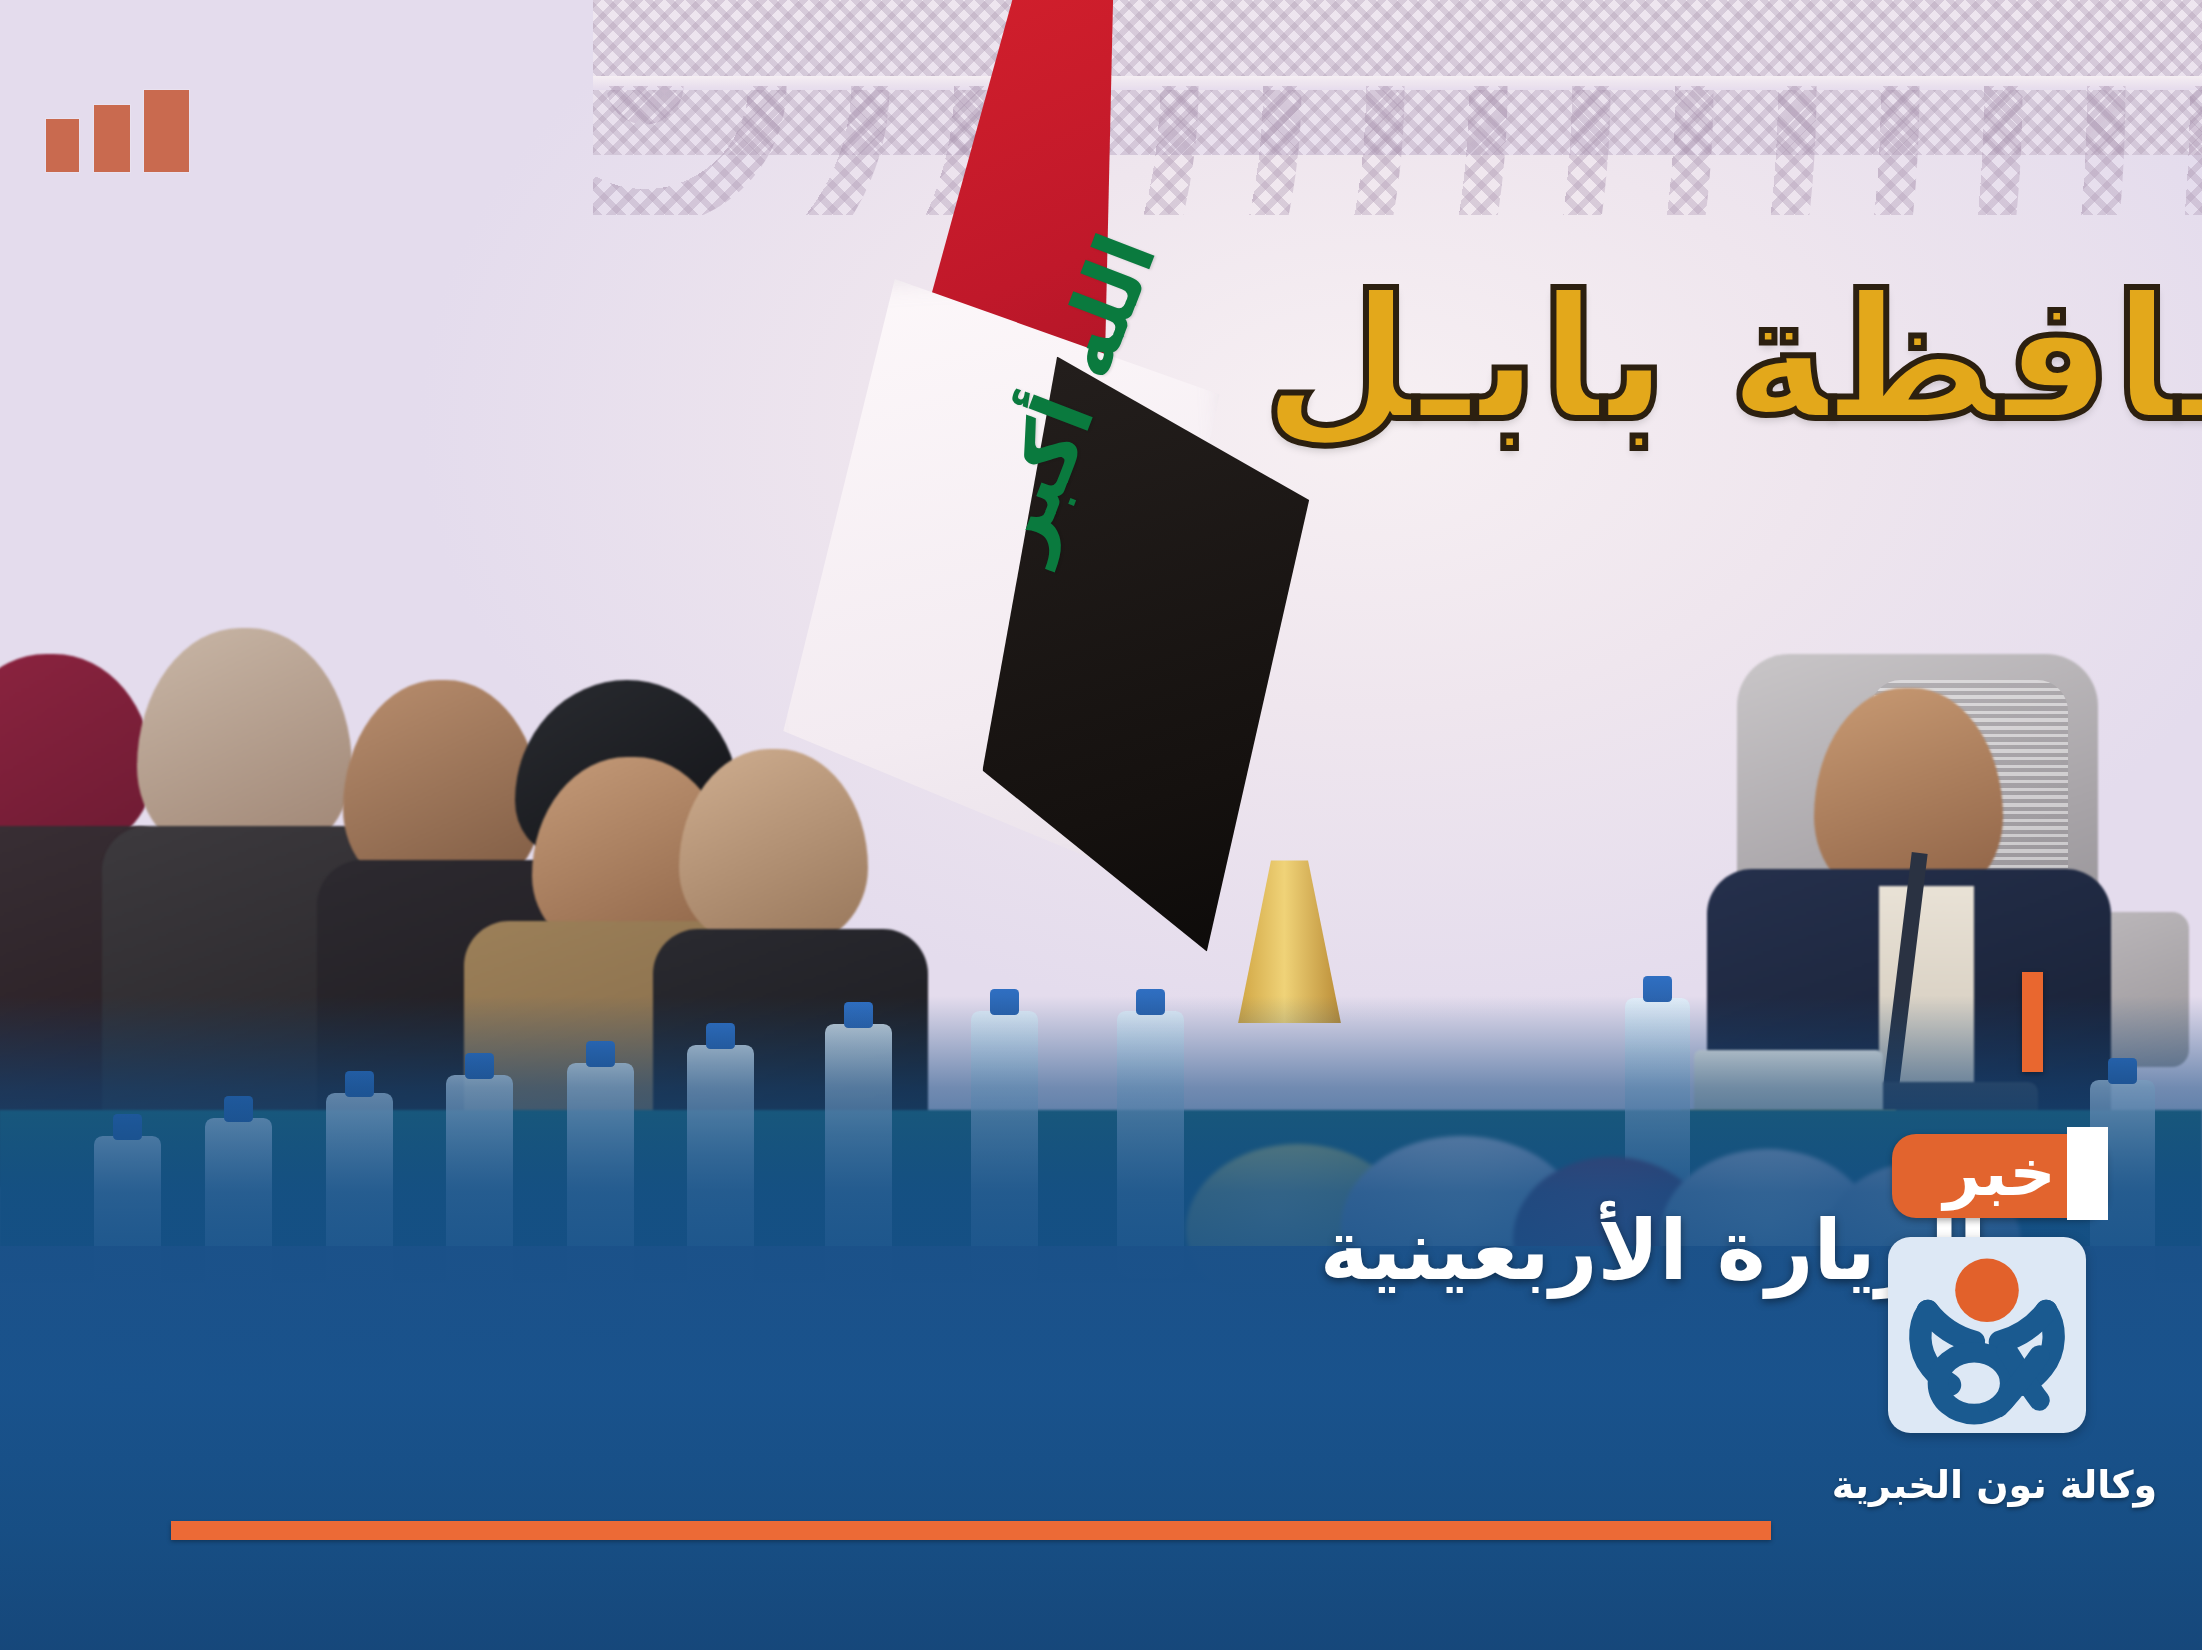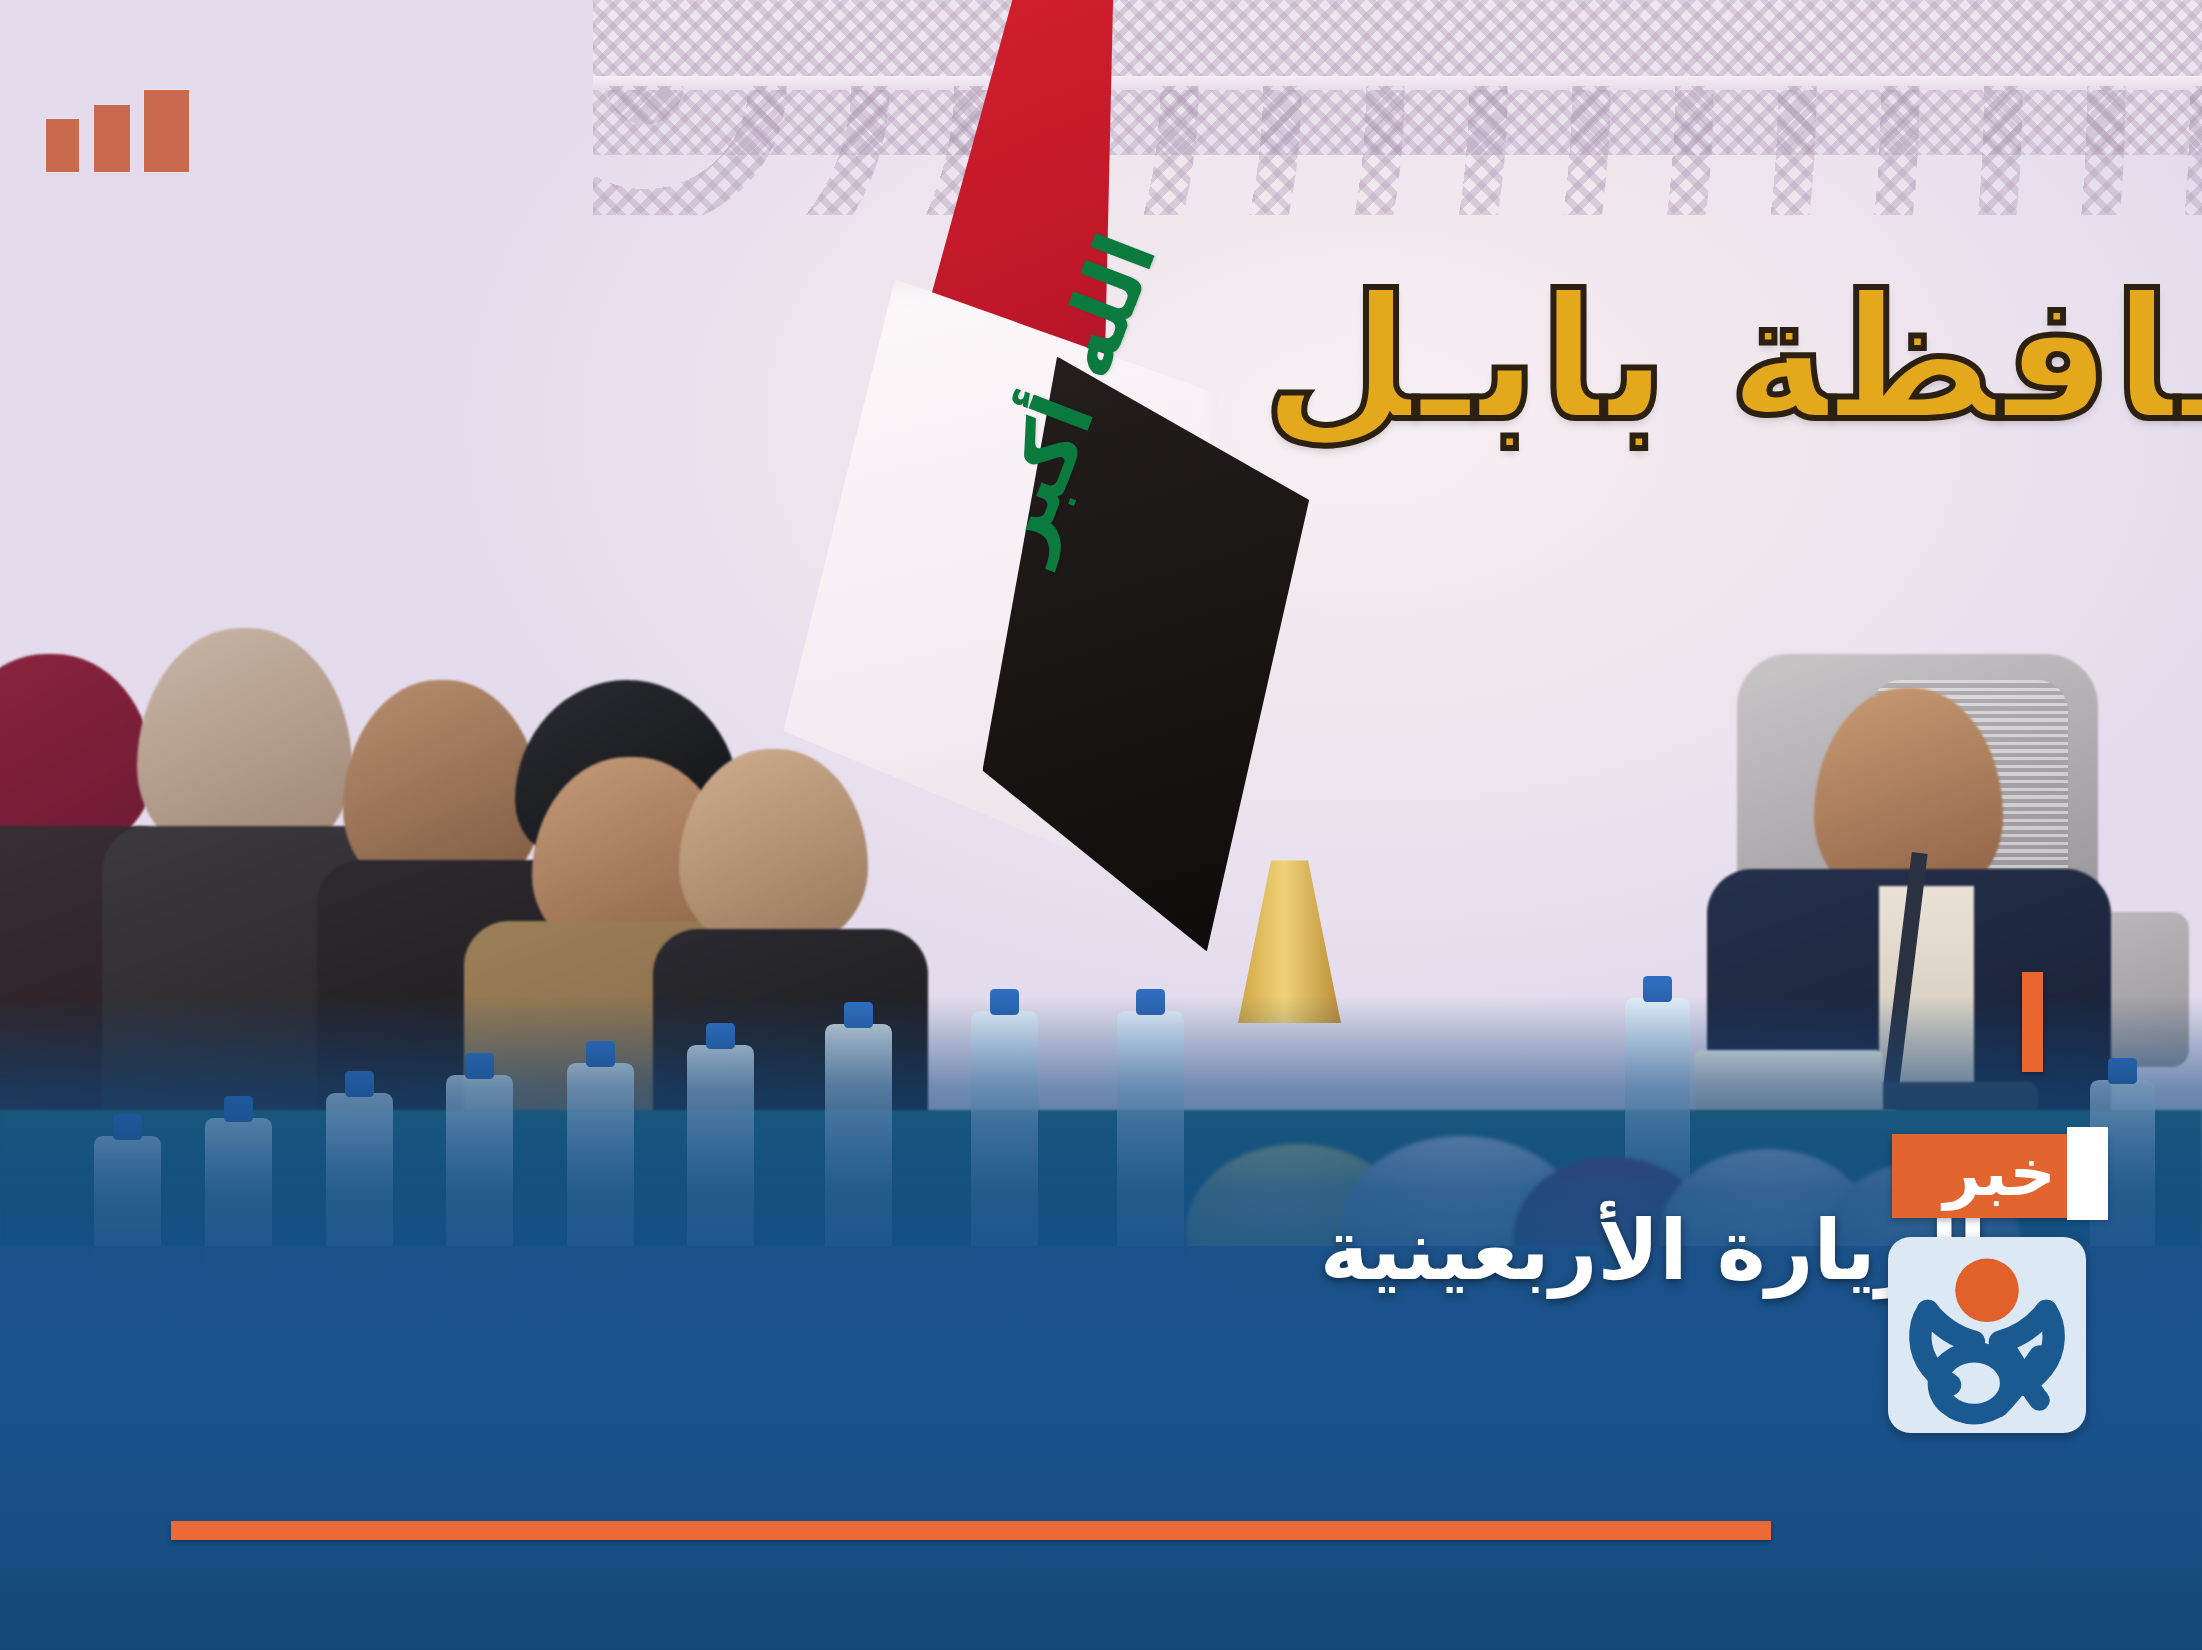--- a/index.html
+++ b/index.html
@@ -183,6 +183,7 @@
     background:#e2642e;
     display:flex;align-items:center;justify-content:center;
     box-shadow:0 2.6px 6.9px rgba(0,0,0,.30);
+    border-radius:24px;
   }
   .badge span{
     color:#fff;font-weight:700;font-size:64px;line-height:1;

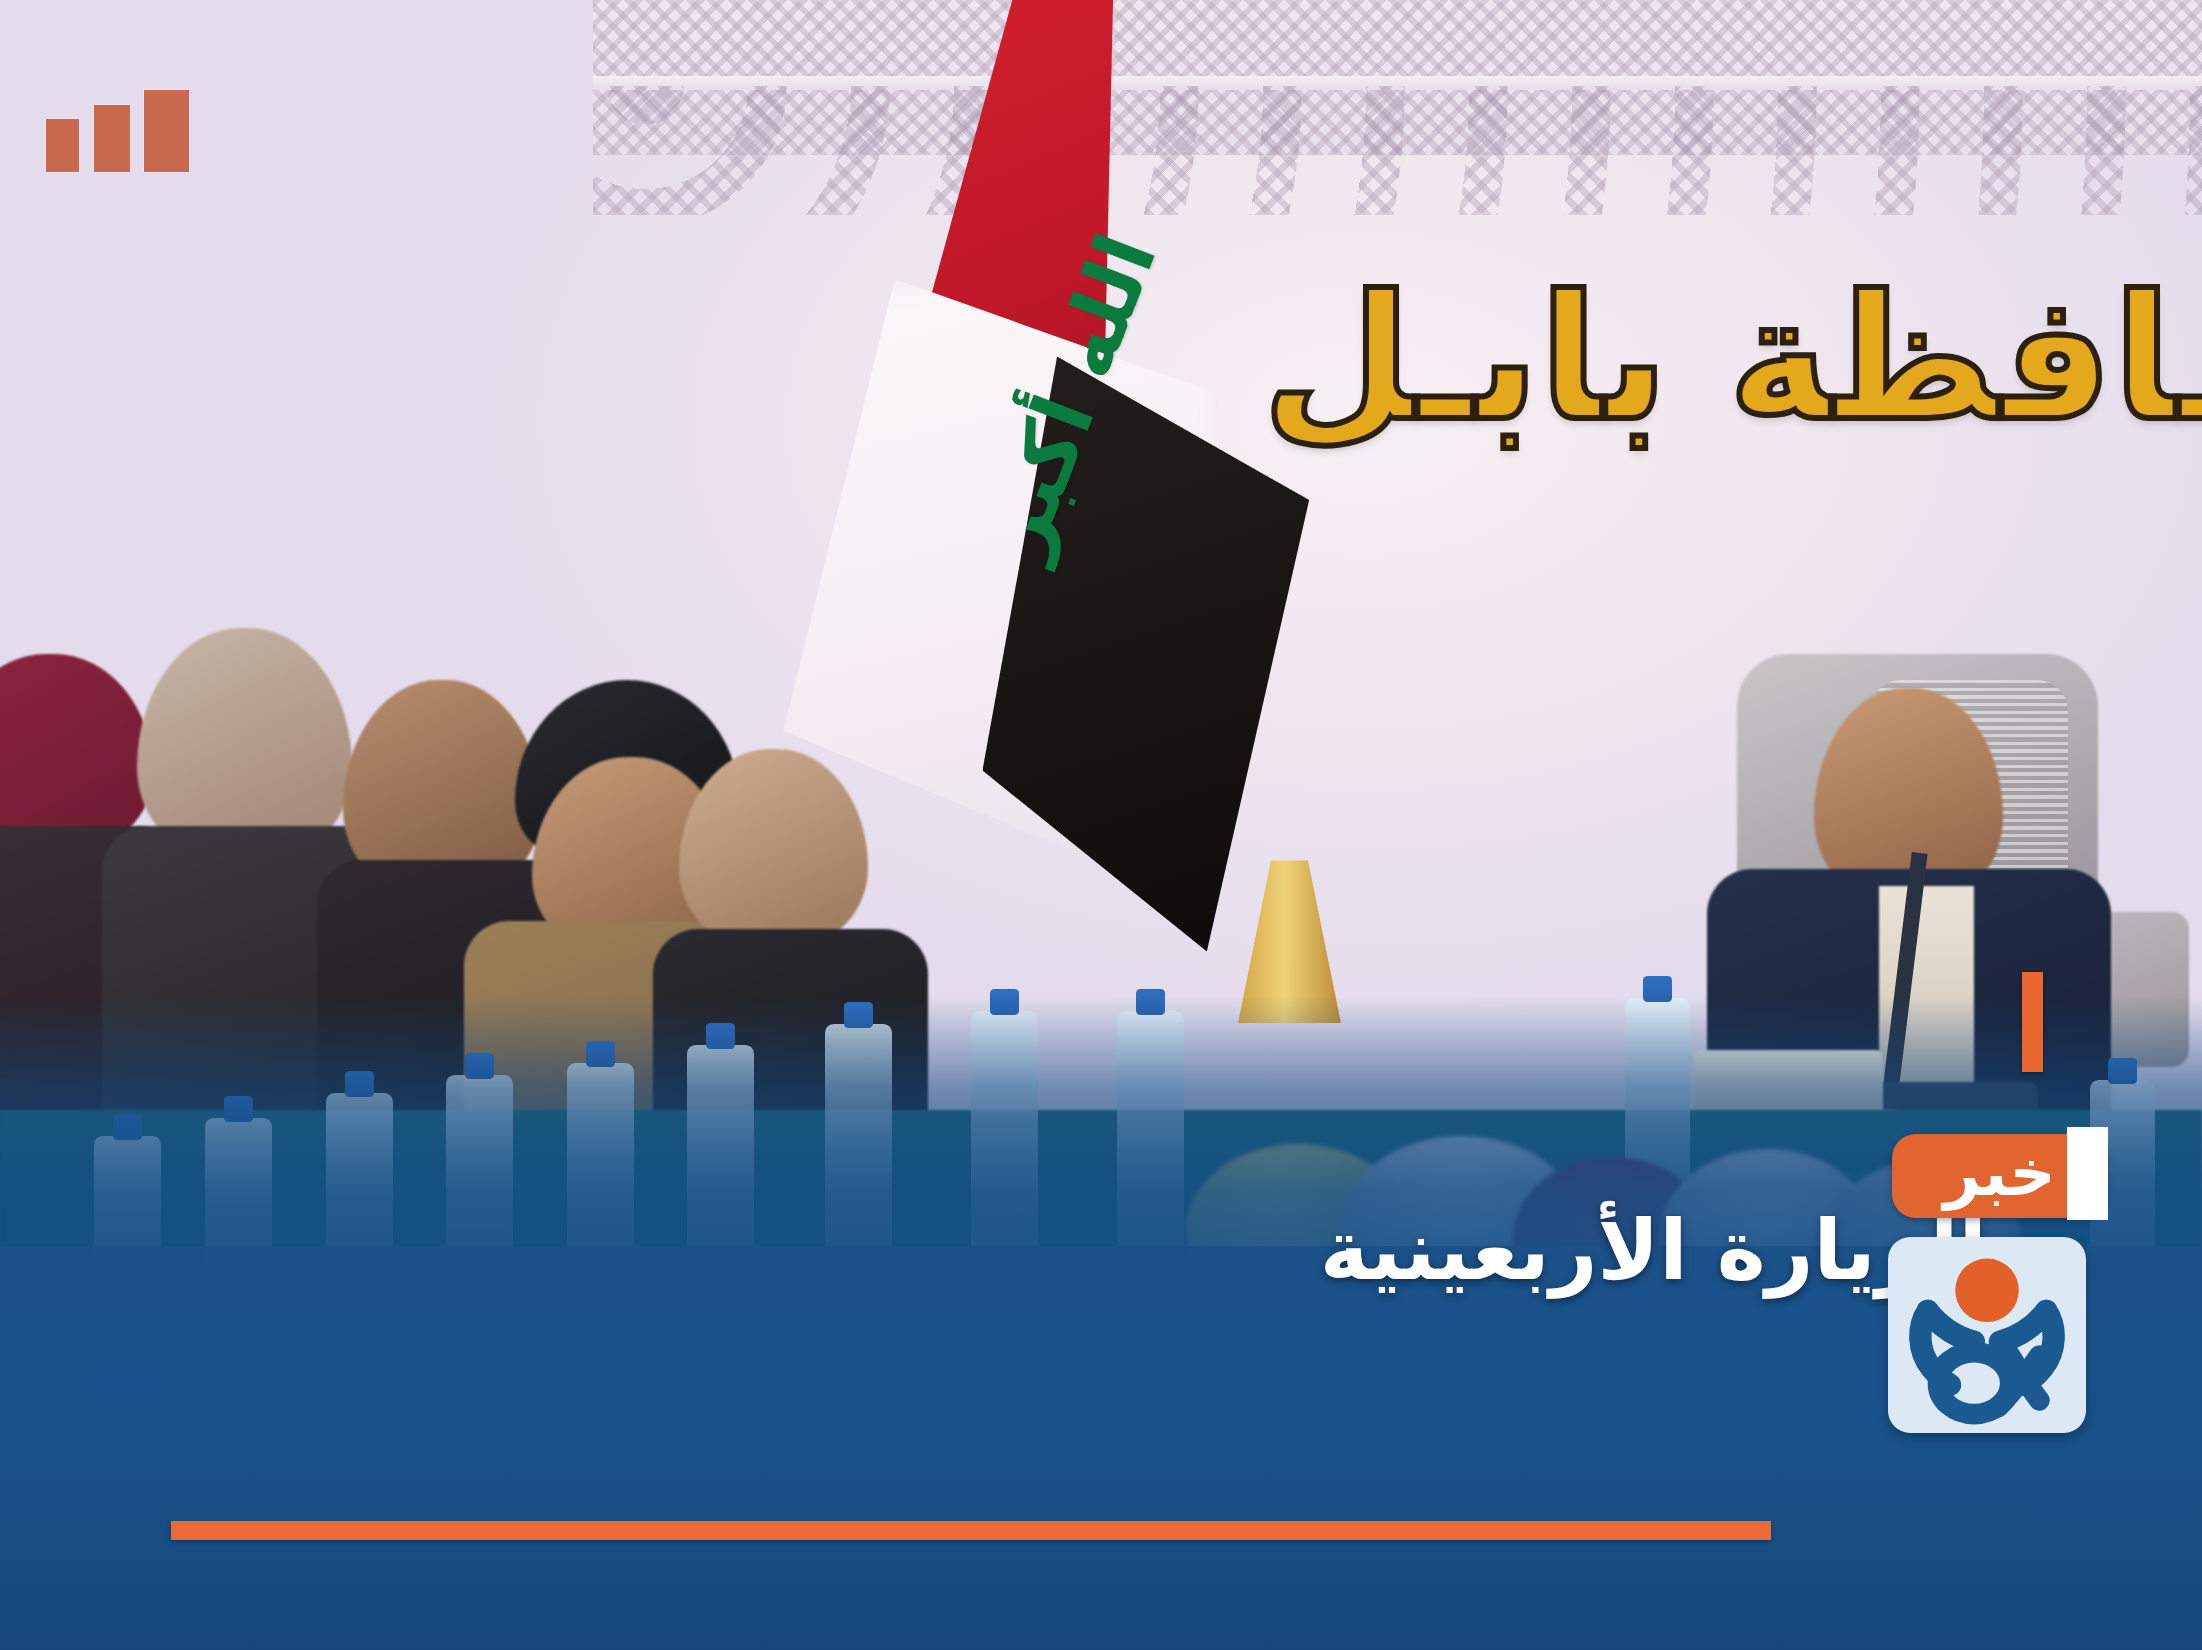--- a/index.html
+++ b/index.html
@@ -316,6 +316,7 @@
     </svg>
   </div>
 
+  <div class="agency">وكالة نون الخبرية</div>
 
 </div>
 

